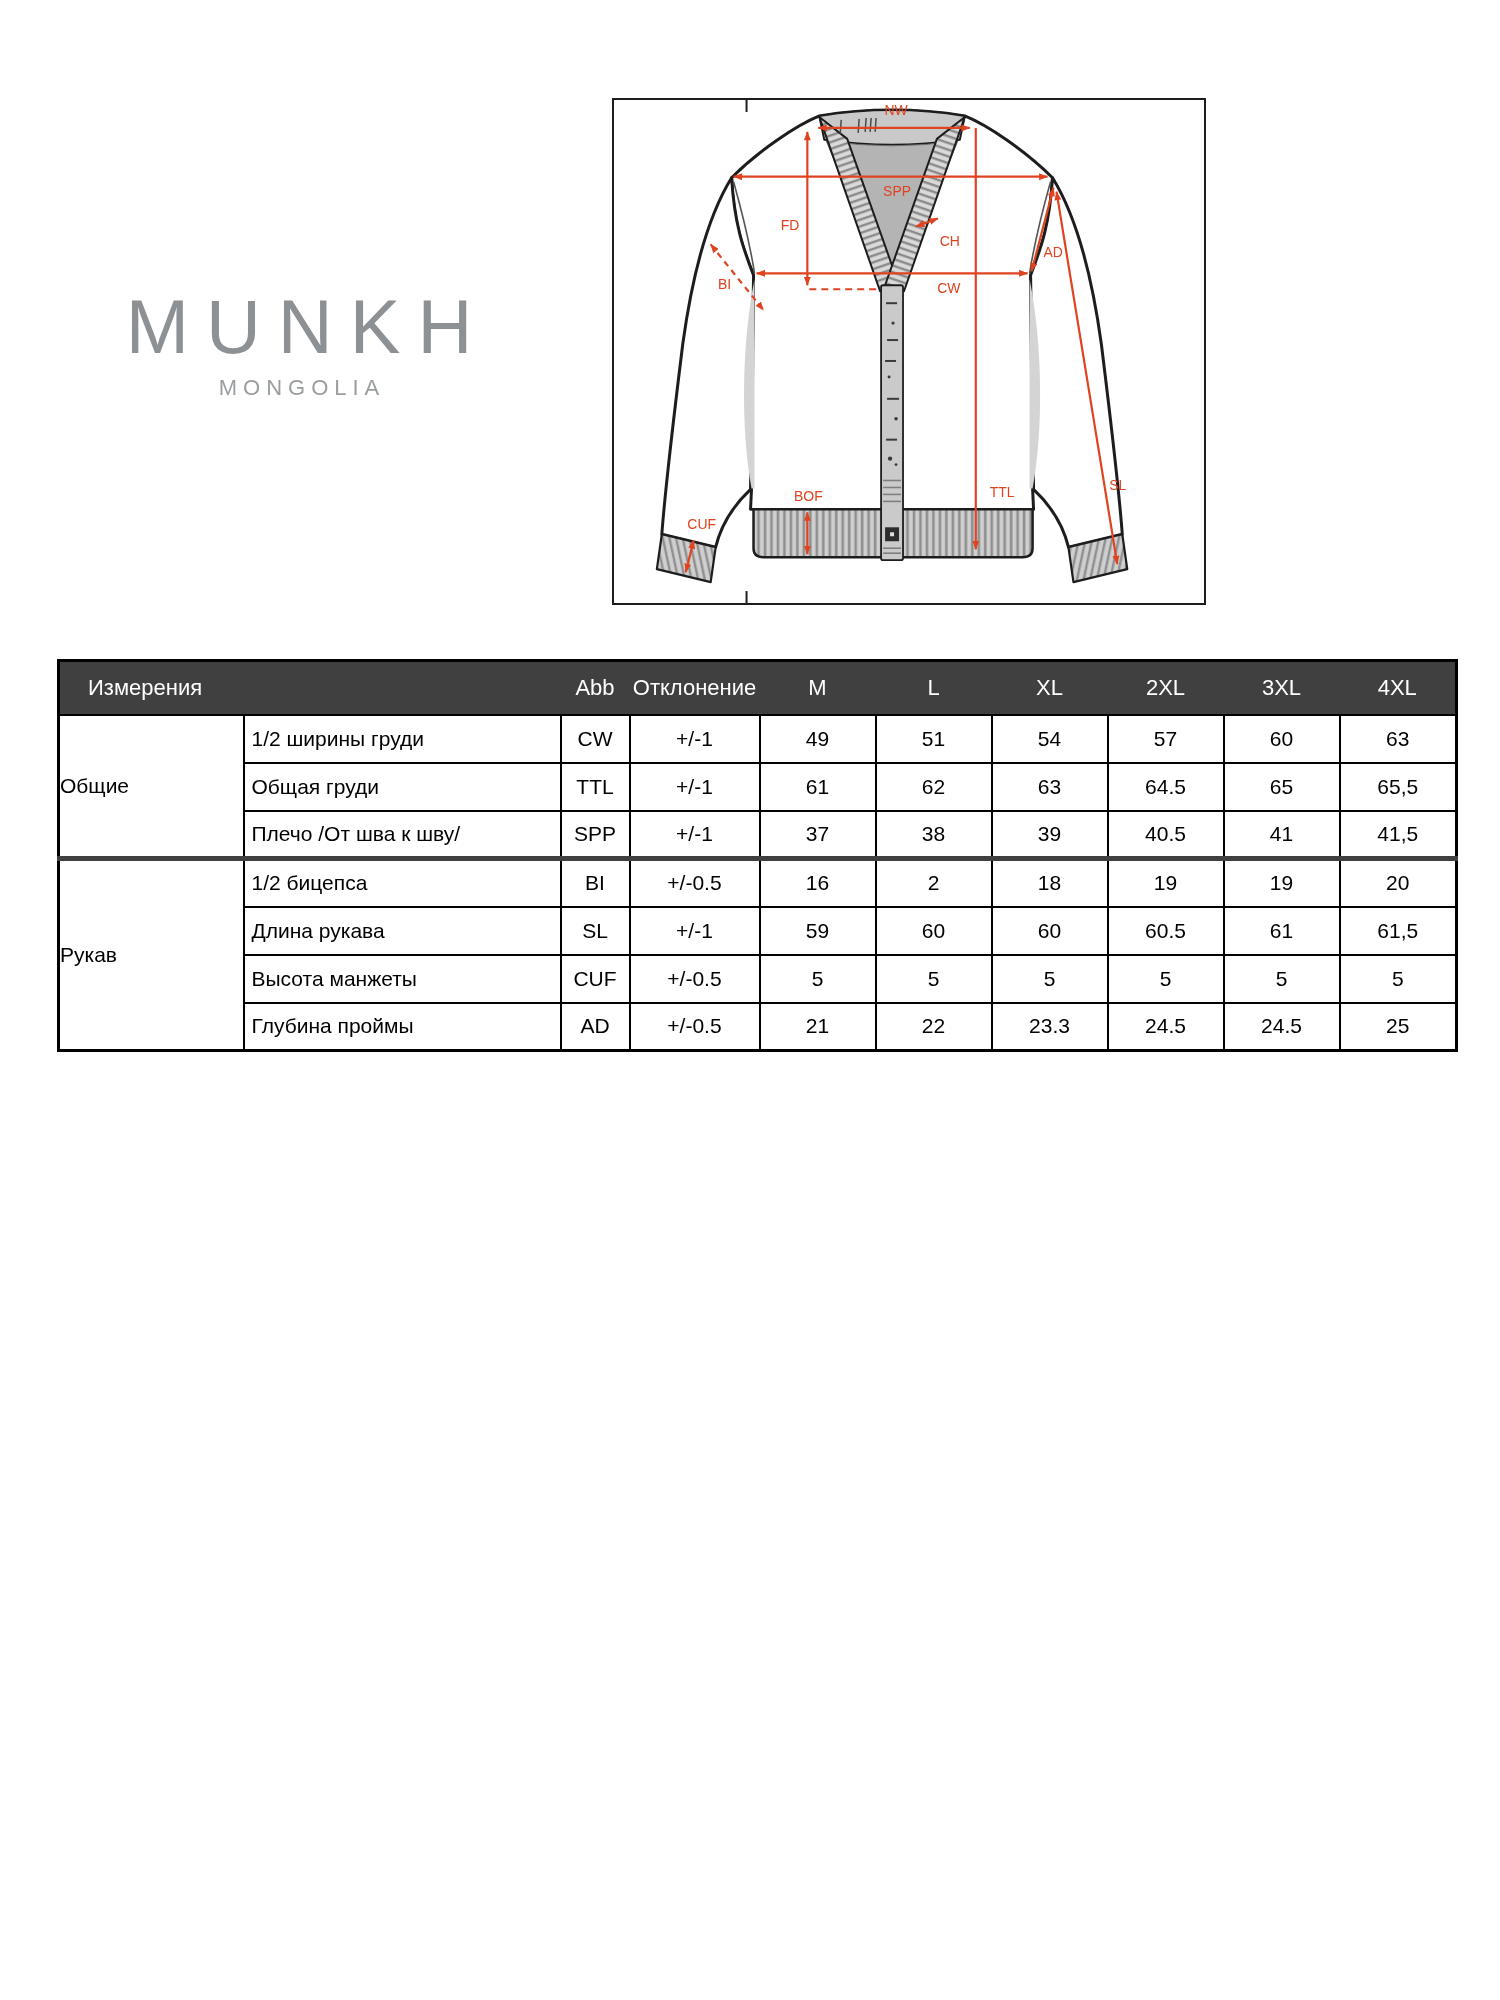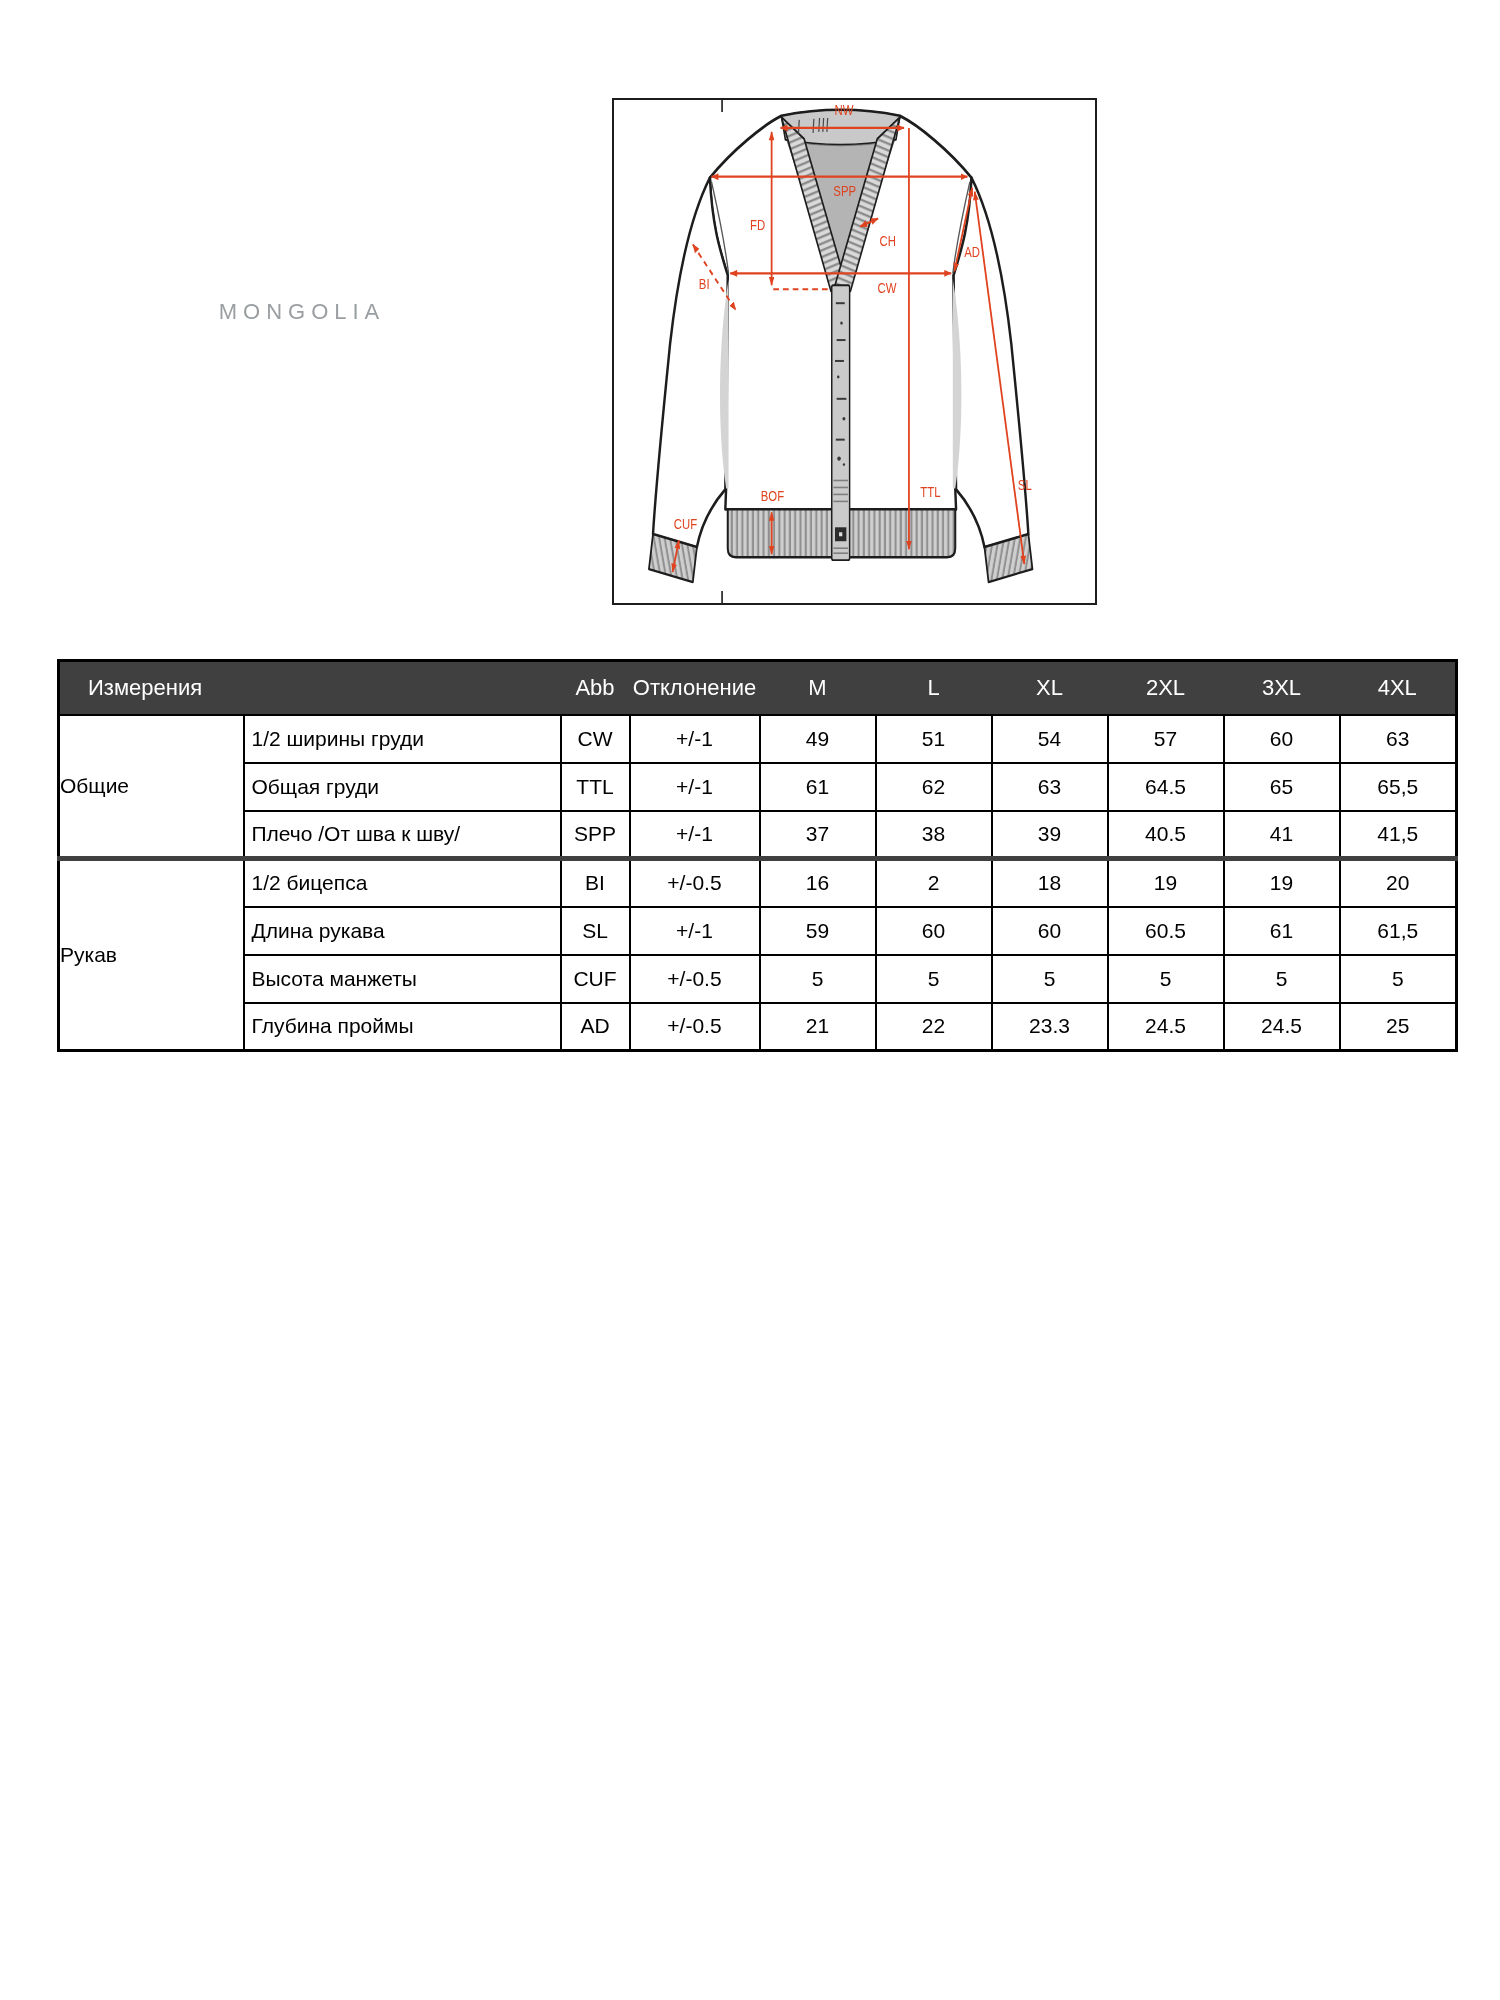--- a/index.html
+++ b/index.html
@@ -25,7 +25,7 @@
 
   
   #diagram-box {
-    position:absolute; left:612px; top:98px; width:485px; height:507px;
+    position:absolute; left:612px; top:98px; width:594px; height:507px;
     border:2px solid #1d1d1d; background:#fff;
   }
   #diagram-box svg { display:block; width:100%; height:100%; }

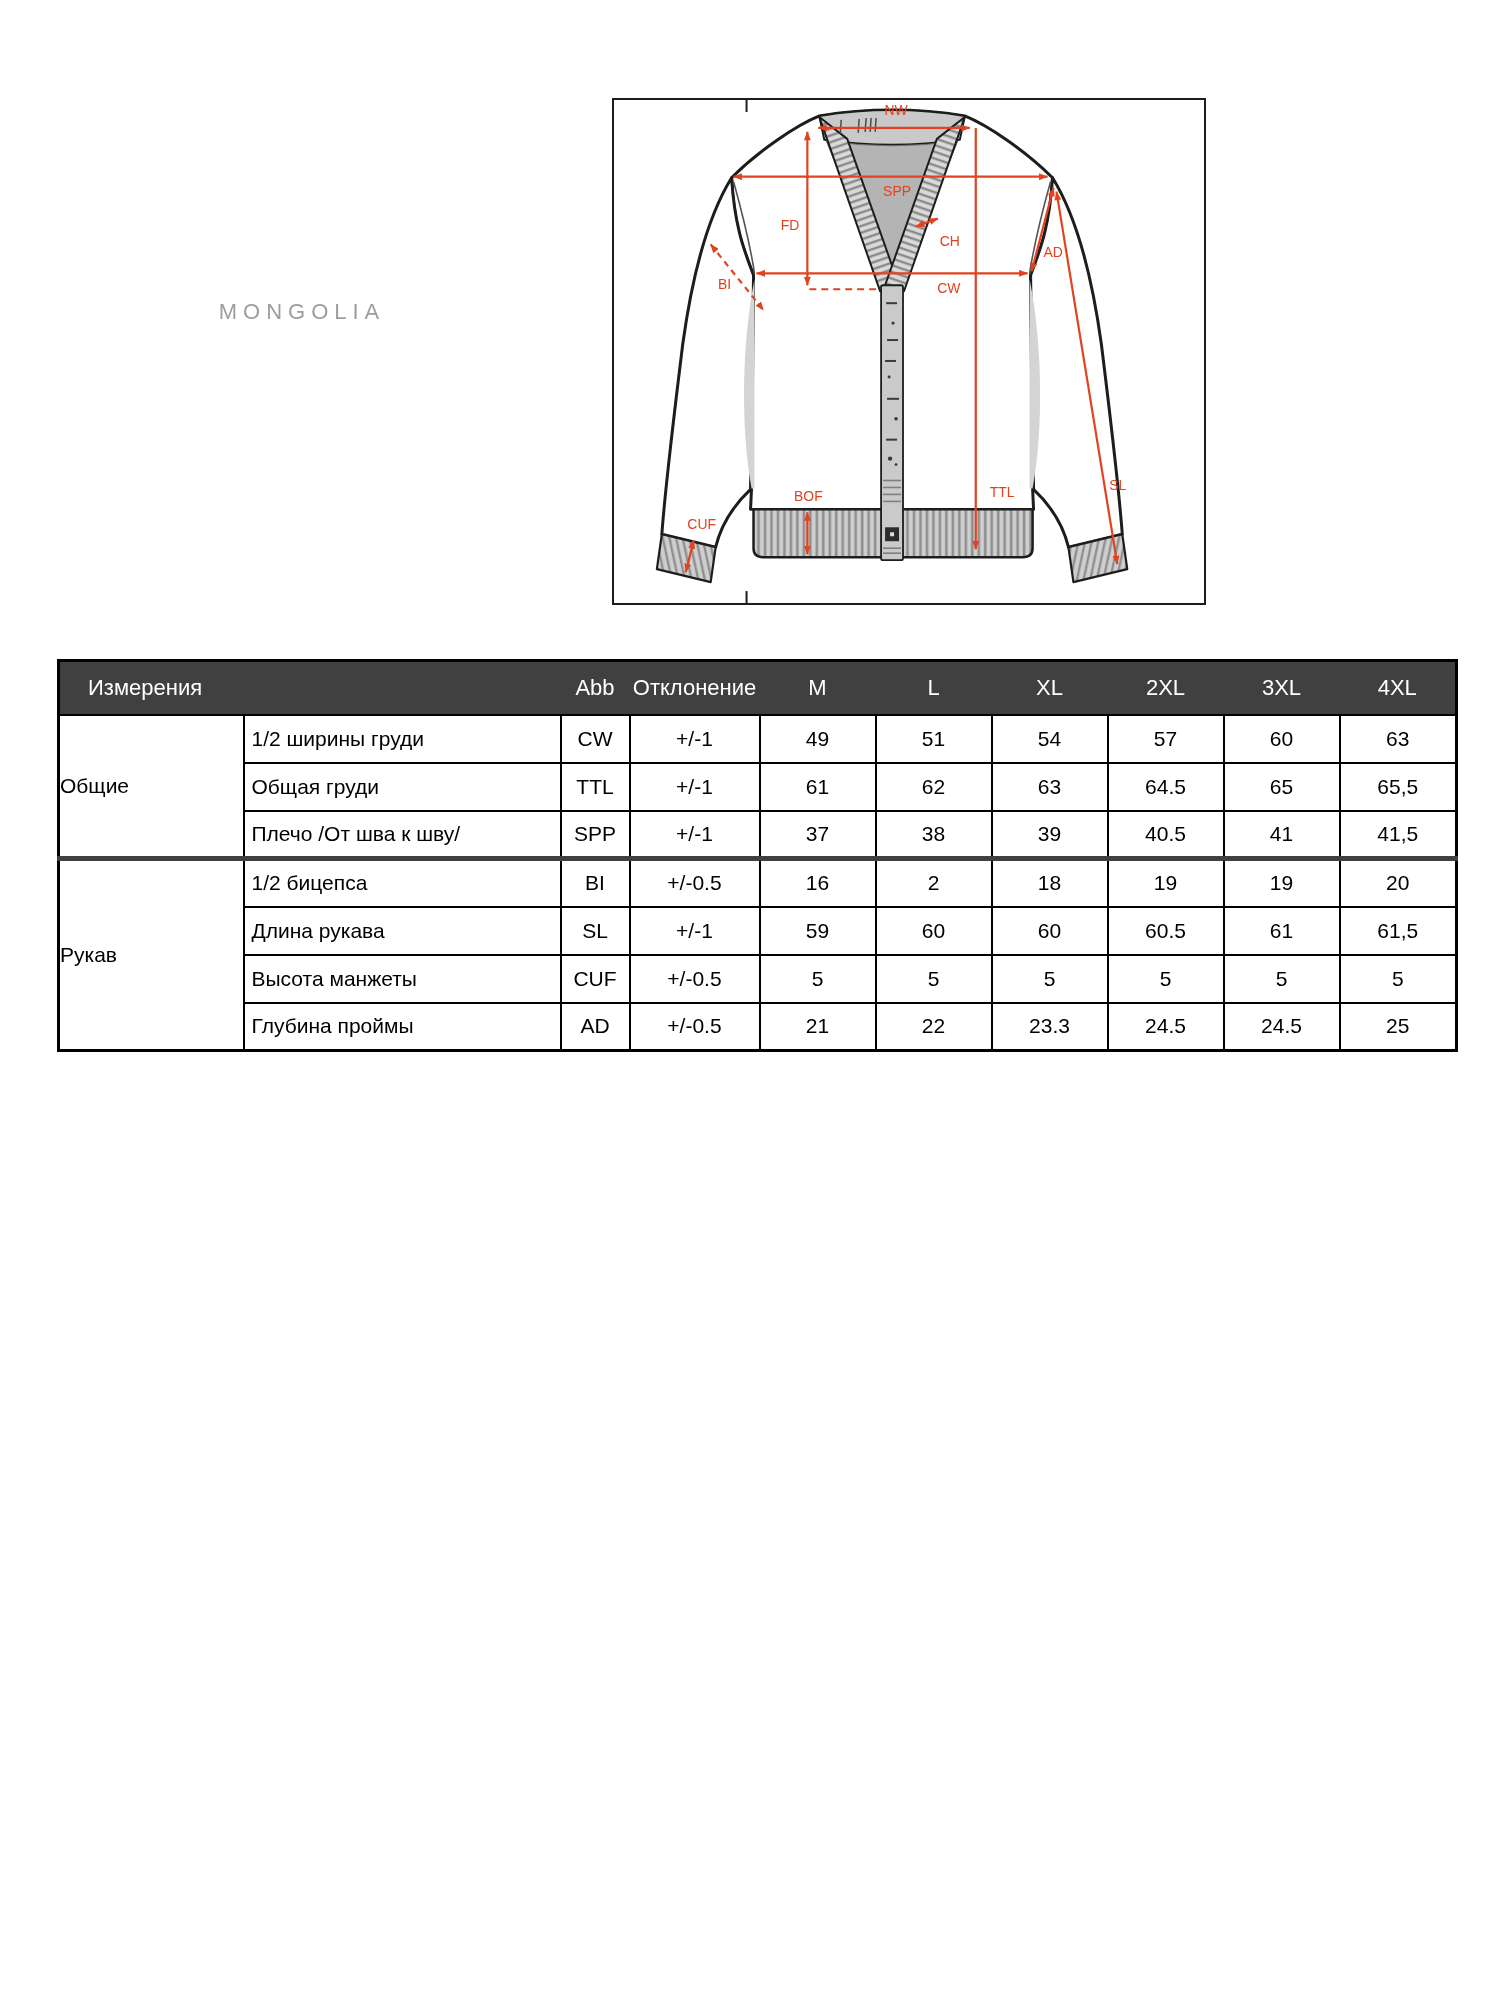--- a/index.html
+++ b/index.html
@@ -58,6 +58,7 @@
 <div id="page">
 
   <div id="logo">
+    <div class="brand">MUNKH</div>
     <div class="subtitle">MONGOLIA</div>
   </div>
 

